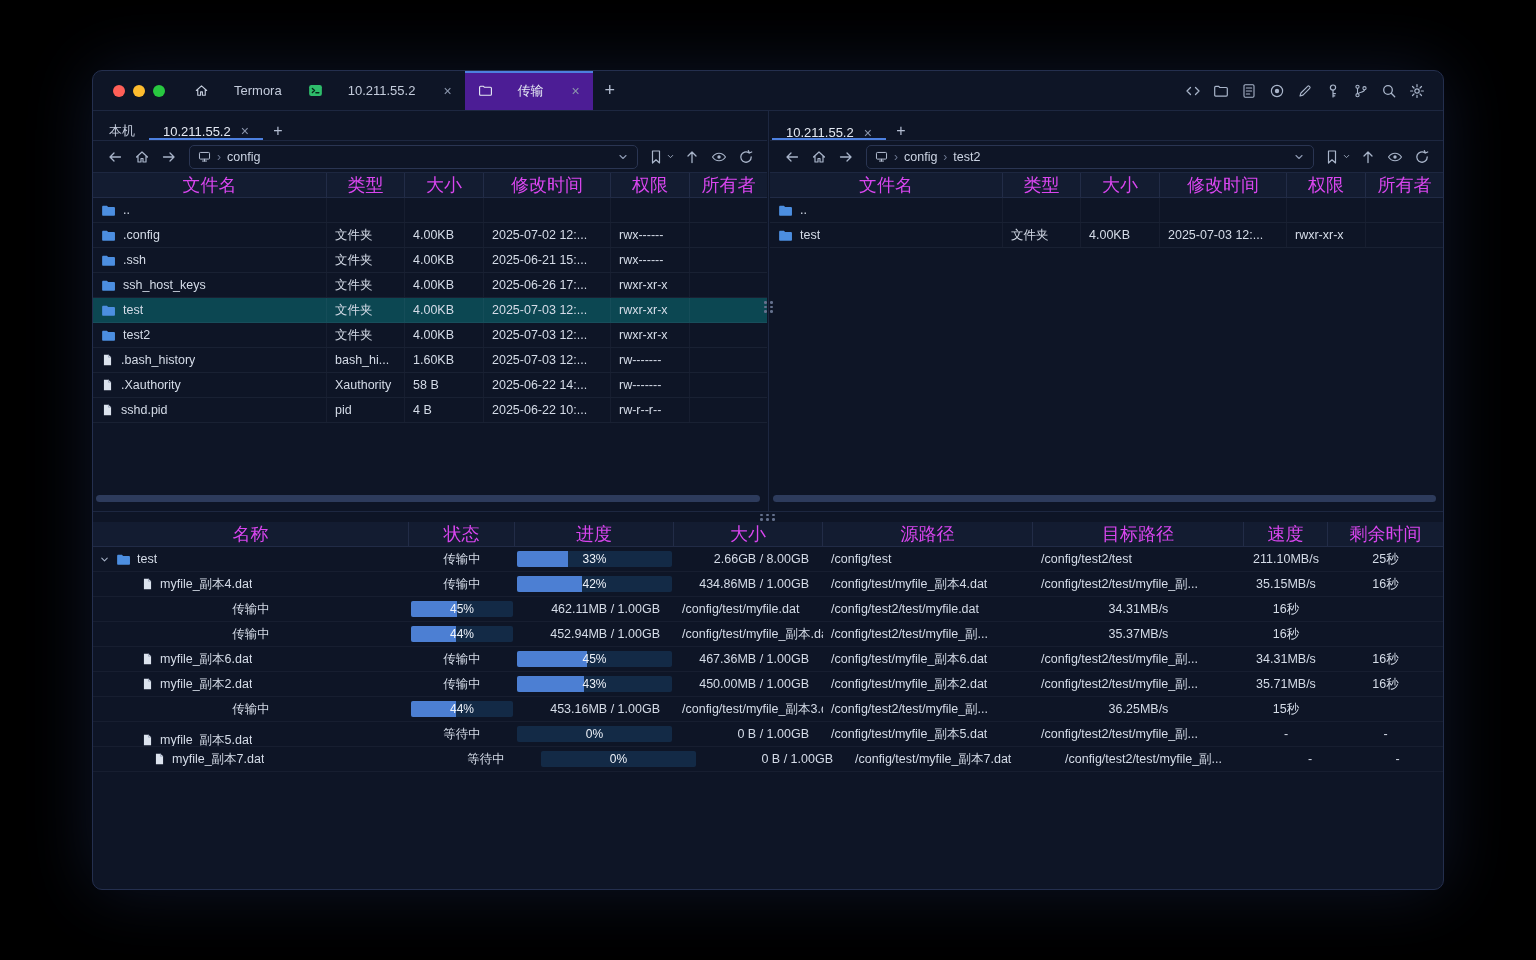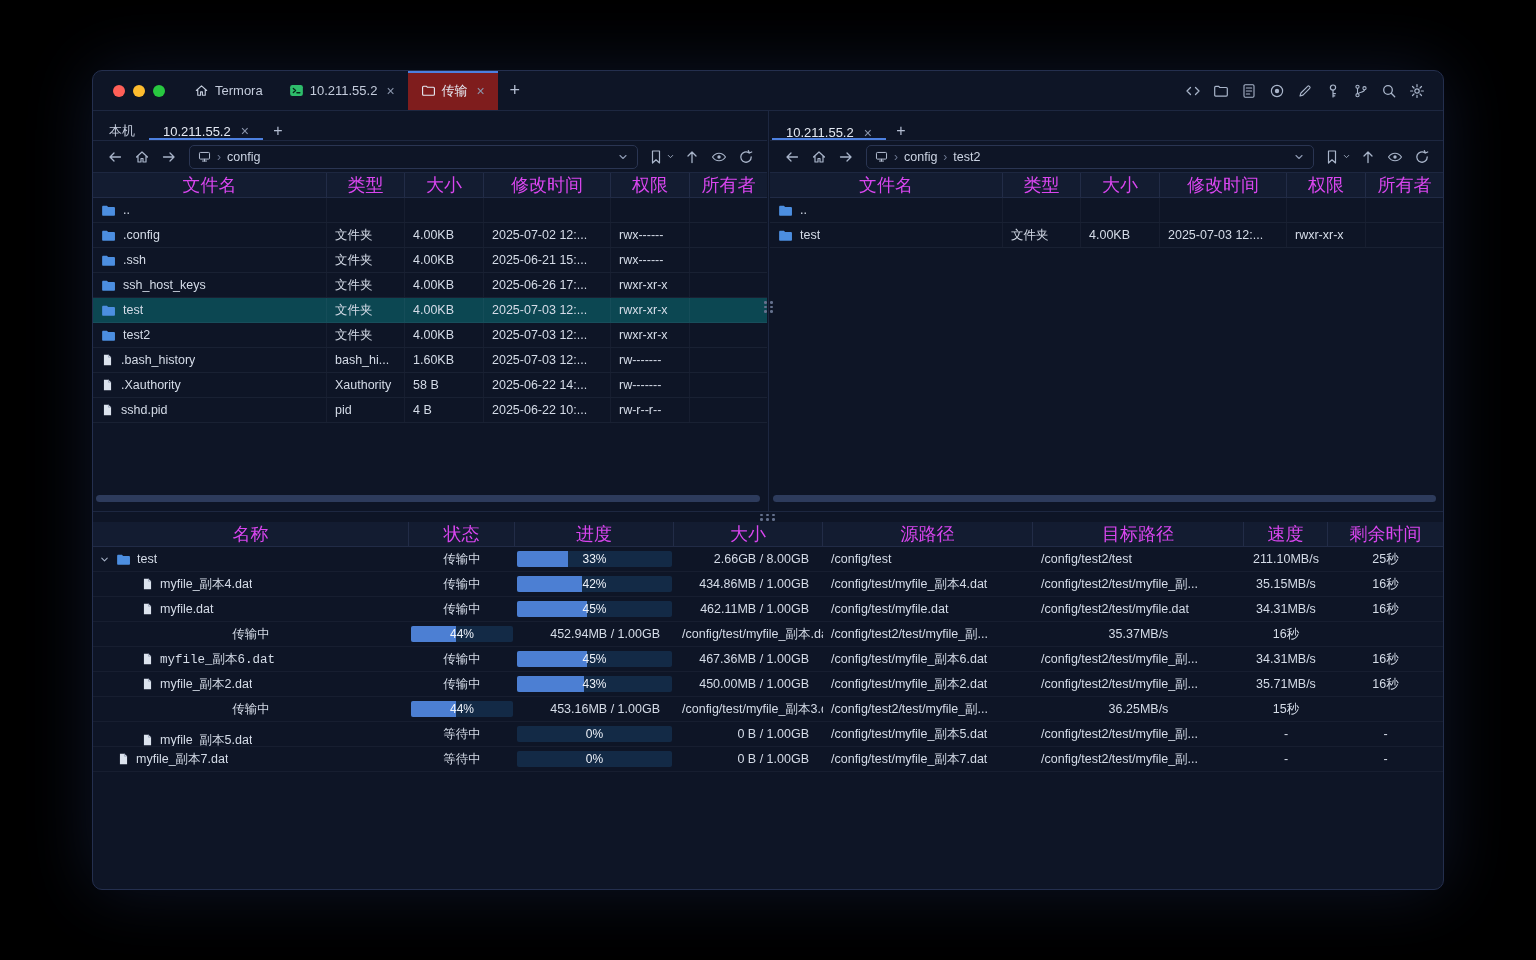--- a/index.html
+++ b/index.html
@@ -18,7 +18,7 @@
   .dot{width:12px;height:12px;border-radius:50%;display:inline-block}
   .dot.red{background:#ff5f57}.dot.yellow{background:#febc2e}.dot.green{background:#28c840}
   .win-tabs{display:flex;align-items:stretch}
-  .wtab{display:flex;align-items:center;gap:6px;padding:0 13px;font-size:13px;color:#c4ccdc;position:relative}
+  .wtab{display:flex;align-items:center;gap:25px;padding:0 13px;font-size:13px;color:#c4ccdc;position:relative}
   .wtab.active{background:#7f1d1d;box-shadow:inset 0 2px 0 var(--accent);color:#e6ebf4}
   .tclose{color:#8b96ac;font-size:14px;margin-left:3px;line-height:1}
   .tb-plus{width:34px;font-size:18px;color:#b4bed2;display:flex;align-items:center;justify-content:center}

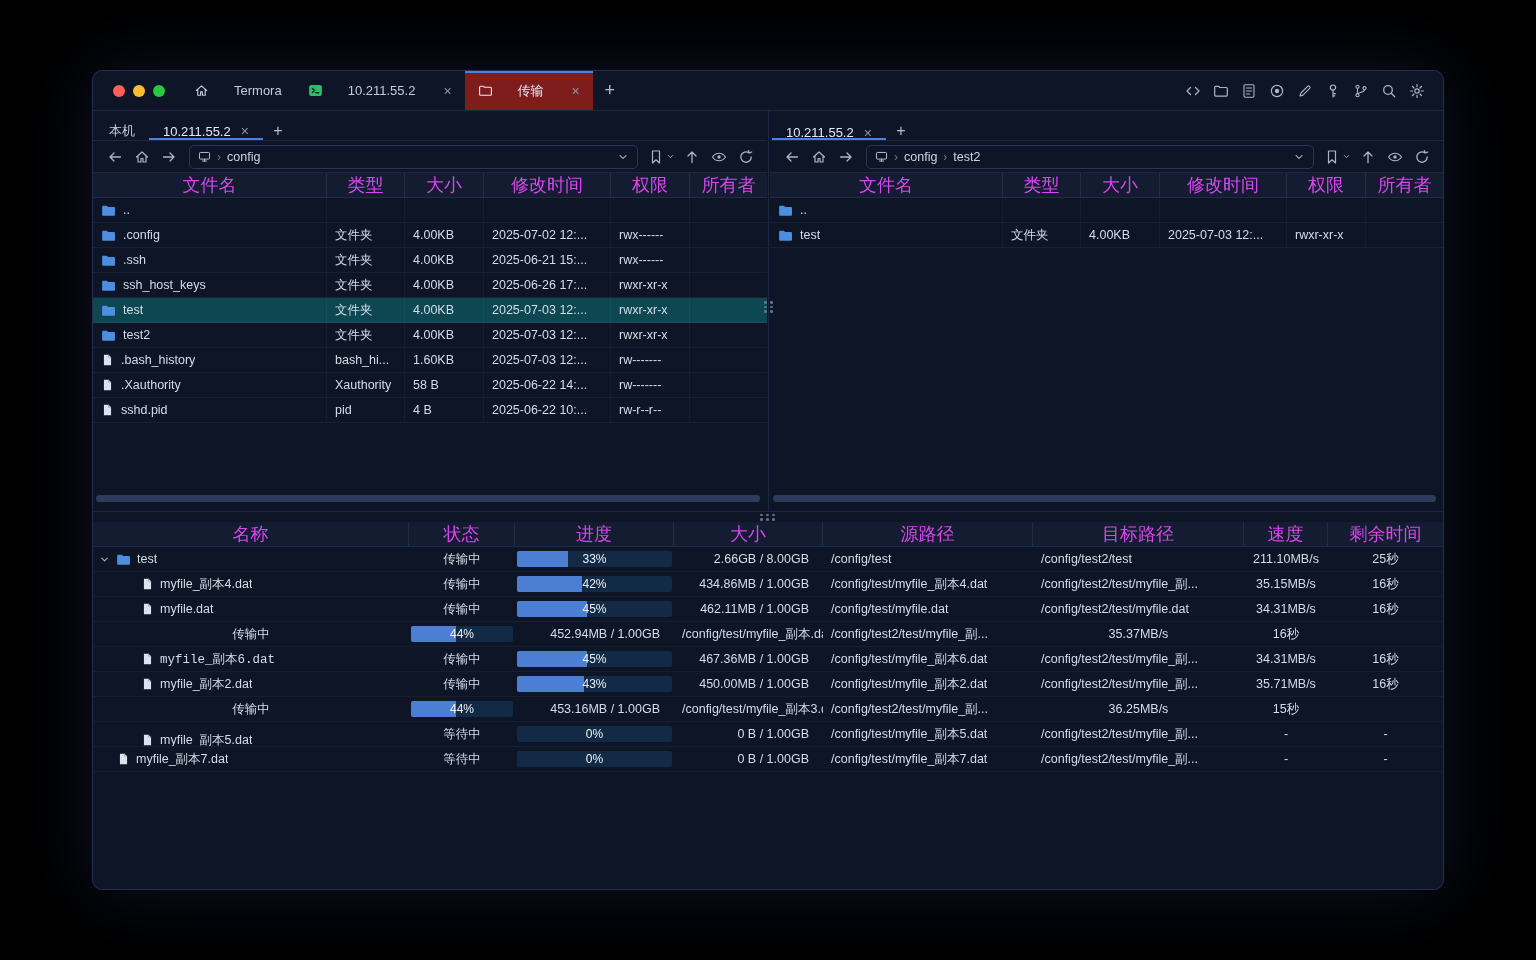--- a/index.html
+++ b/index.html
@@ -19,7 +19,7 @@
   .dot.red{background:#ff5f57}.dot.yellow{background:#febc2e}.dot.green{background:#28c840}
   .win-tabs{display:flex;align-items:stretch}
   .wtab{display:flex;align-items:center;gap:25px;padding:0 13px;font-size:13px;color:#c4ccdc;position:relative}
-  .wtab.active{background:#7f1d1d;box-shadow:inset 0 2px 0 var(--accent);color:#e6ebf4}
+  .wtab.active{background:#4c1d95;box-shadow:inset 0 2px 0 var(--accent);color:#e6ebf4}
   .tclose{color:#8b96ac;font-size:14px;margin-left:3px;line-height:1}
   .tb-plus{width:34px;font-size:18px;color:#b4bed2;display:flex;align-items:center;justify-content:center}
   .tb-actions{margin-left:auto;display:flex;align-items:center;gap:3px;padding-right:14px}

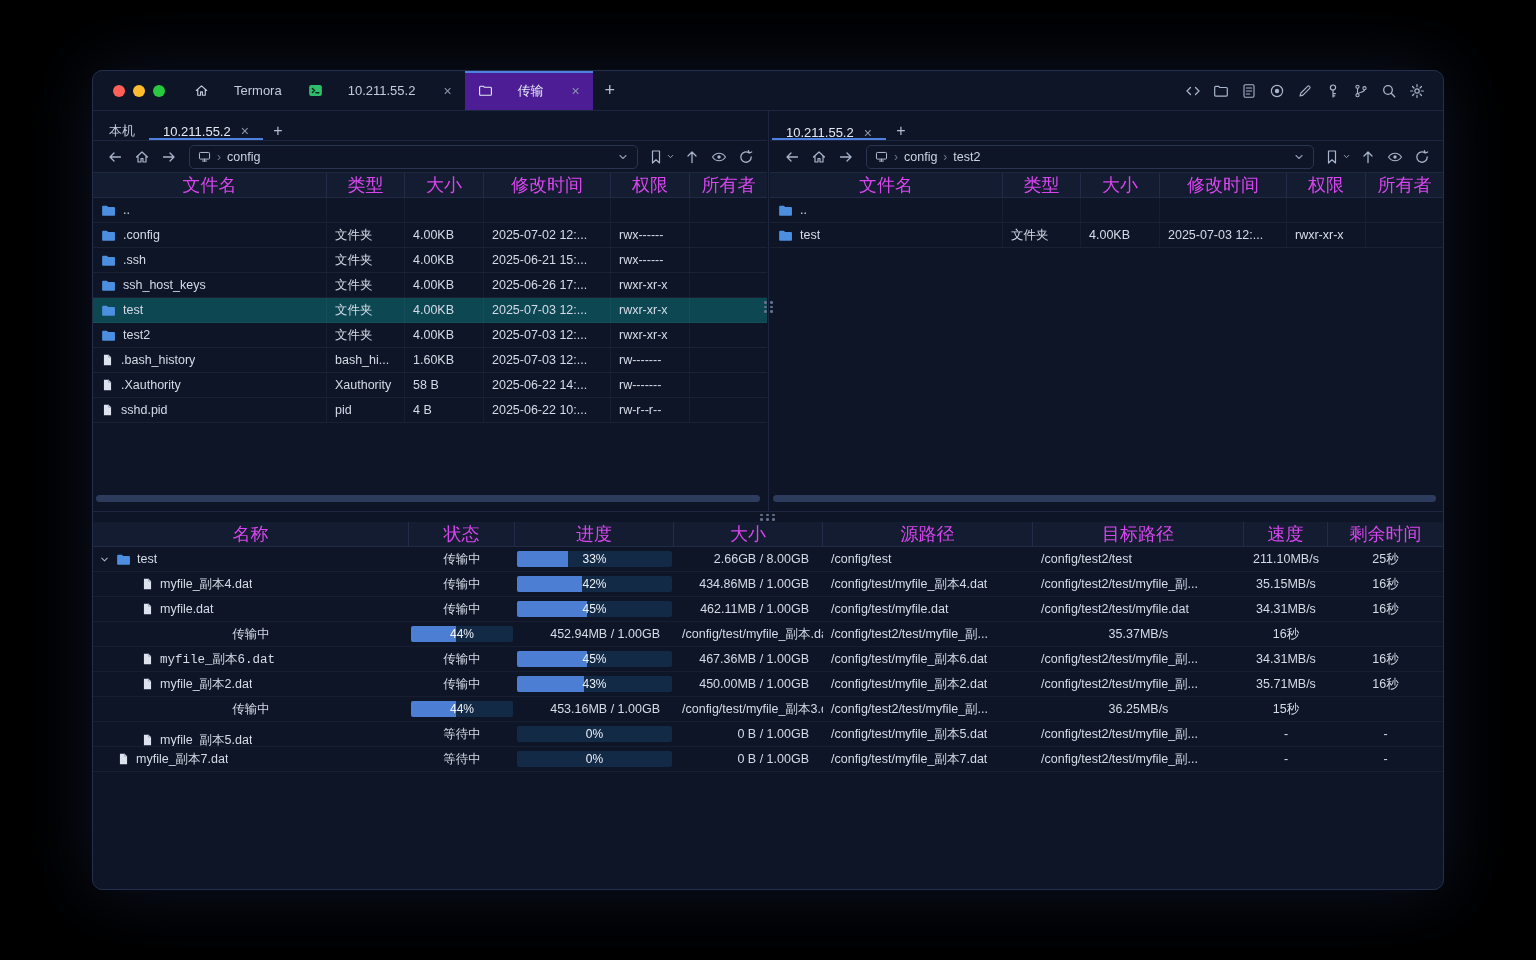--- a/index.html
+++ b/index.html
@@ -657,12 +657,6 @@
           <div class="tc eta">16秒</div>
         </div>
         <div class="trow tcols">
-          <div class="tc name" style="padding-left: 48px;">
-            <svg class="fi filei">
-              <use href="#i-file"></use>
-            </svg>
-            <span class="fname">myfile.dat</span>
-          </div>
           <div class="tc status">传输中</div>
           <div class="tc prog">
             <div class="ptrack">

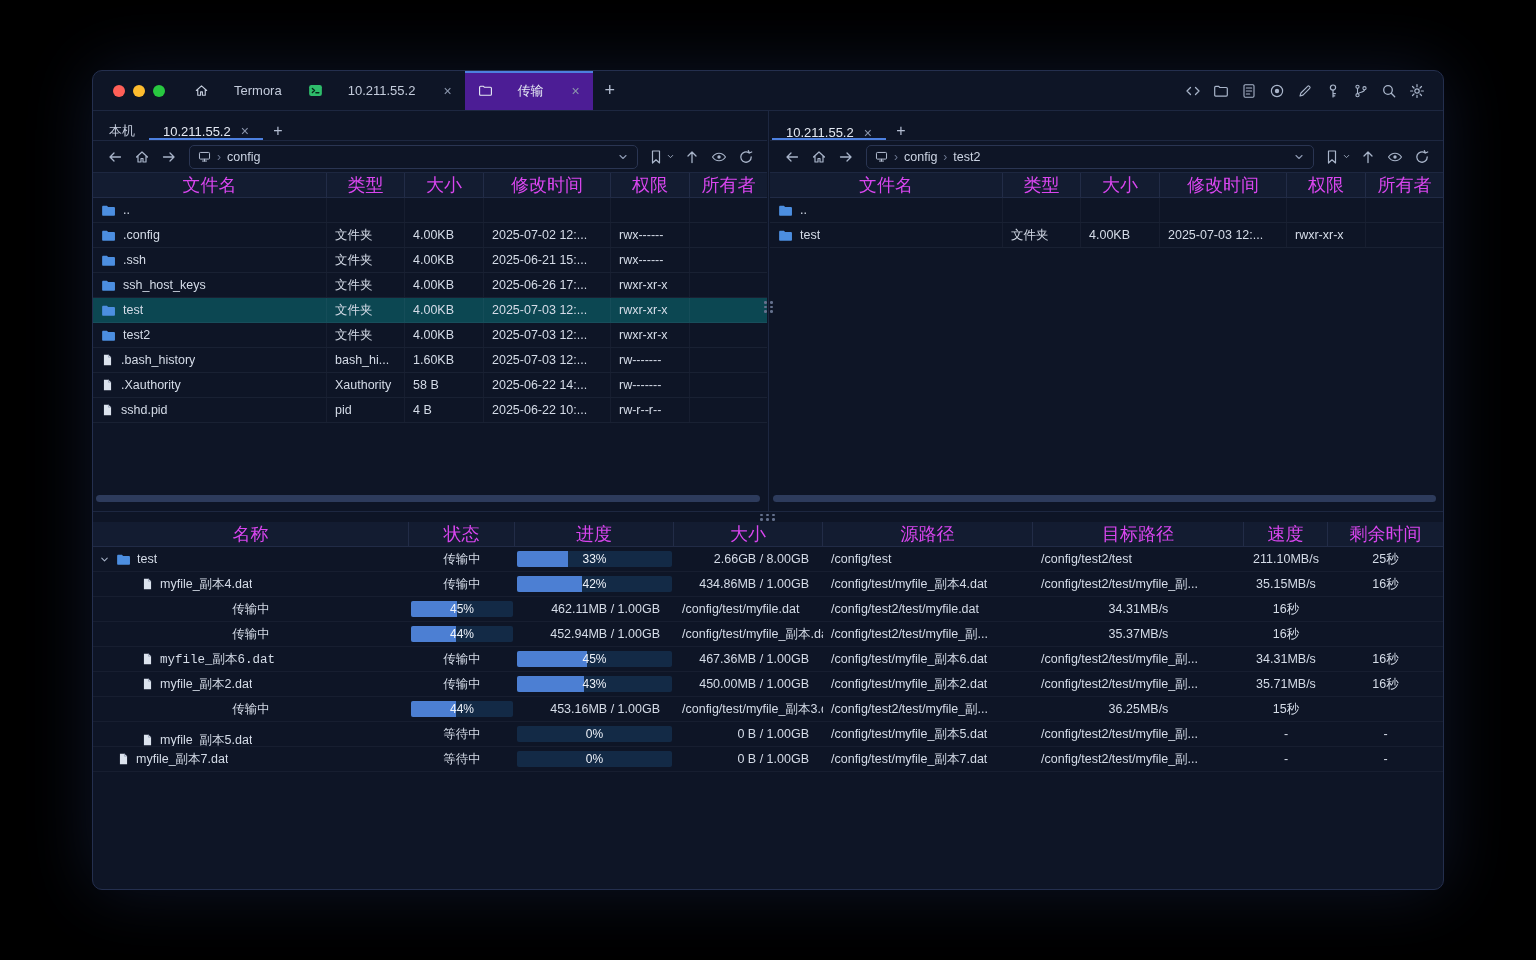--- a/index.html
+++ b/index.html
@@ -685,7 +685,7 @@
           <div class="tc eta">16秒</div>
         </div>
         <div class="trow tcols">
-          <div class="tc name" style="padding-left: 48px; font-family: Liberation Mono, monospace;">
+          <div class="tc name" style="padding-left: 48px;">
             <svg class="fi filei">
               <use href="#i-file"></use>
             </svg>

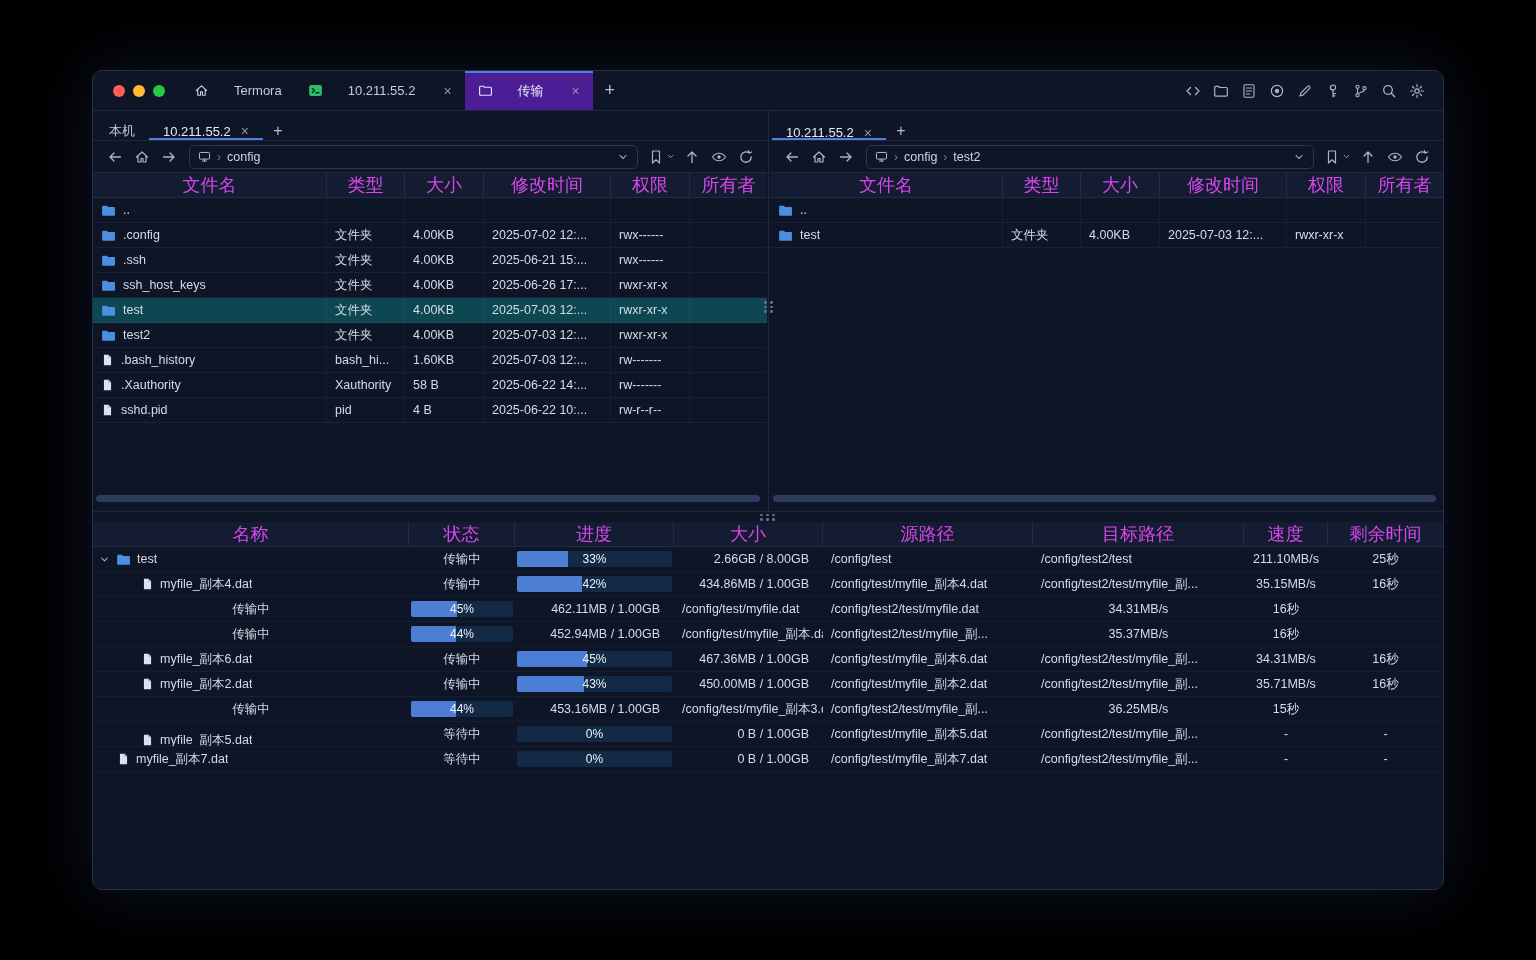--- a/index.html
+++ b/index.html
@@ -759,7 +759,7 @@
           <div class="tc eta">-</div>
         </div>
         <div class="trow tcols">
-          <div class="tc name" style="padding-left: 24px;">
+          <div class="tc name" style="padding-left: 36px; margin-left: 24px;">
             <svg class="fi filei">
               <use href="#i-file"></use>
             </svg>

